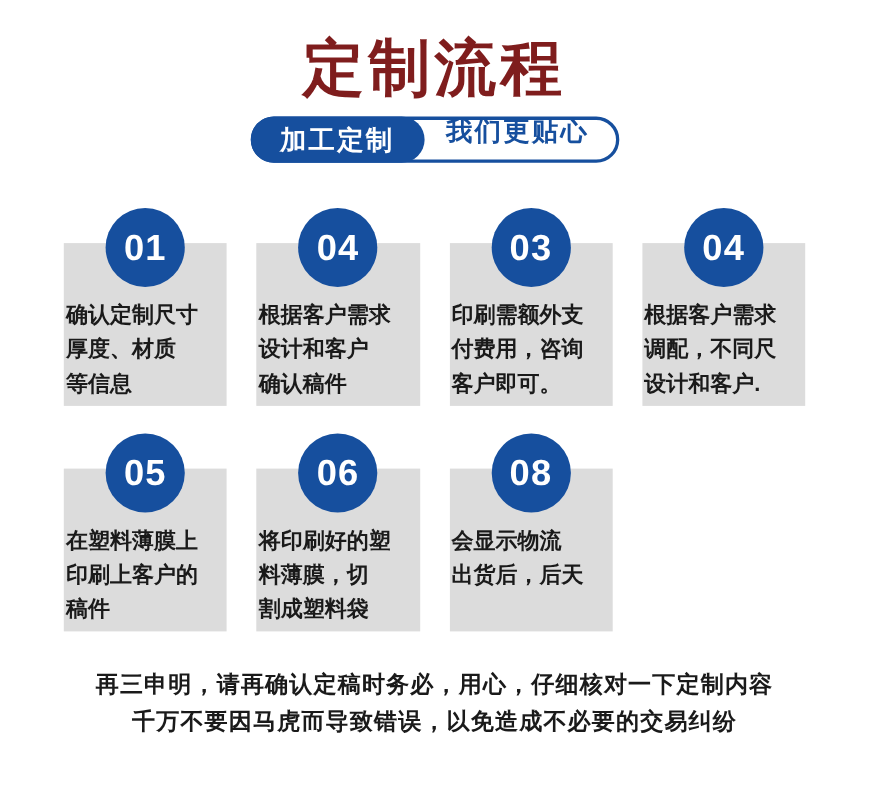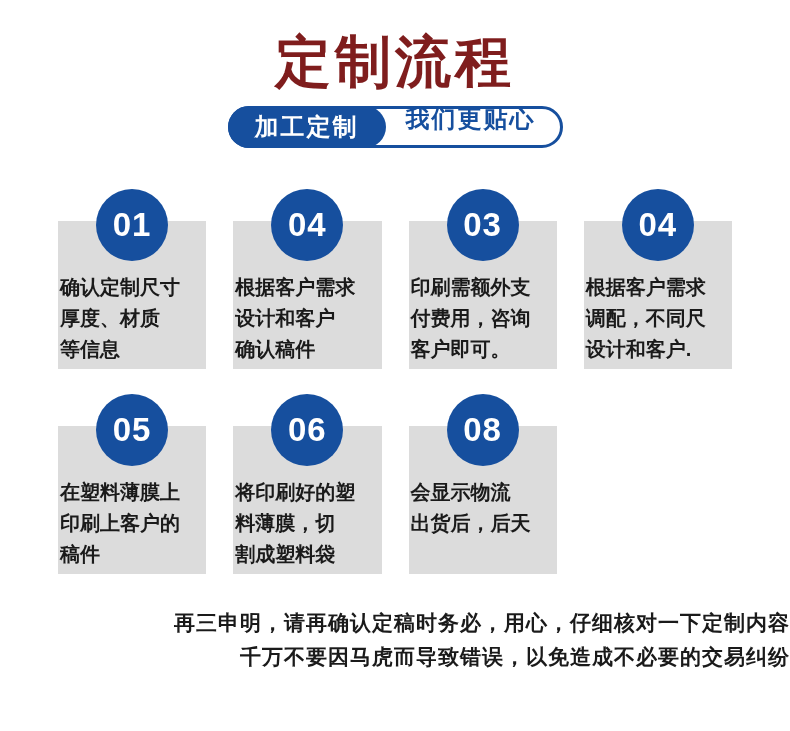--- a/index.html
+++ b/index.html
@@ -97,7 +97,7 @@
   }
   .footer-note {
     margin-top: 32px;
-    text-align: right;
+    text-align: center;
     color: #1a1a1a;
     font-size: 21px;
     font-weight: 700;

